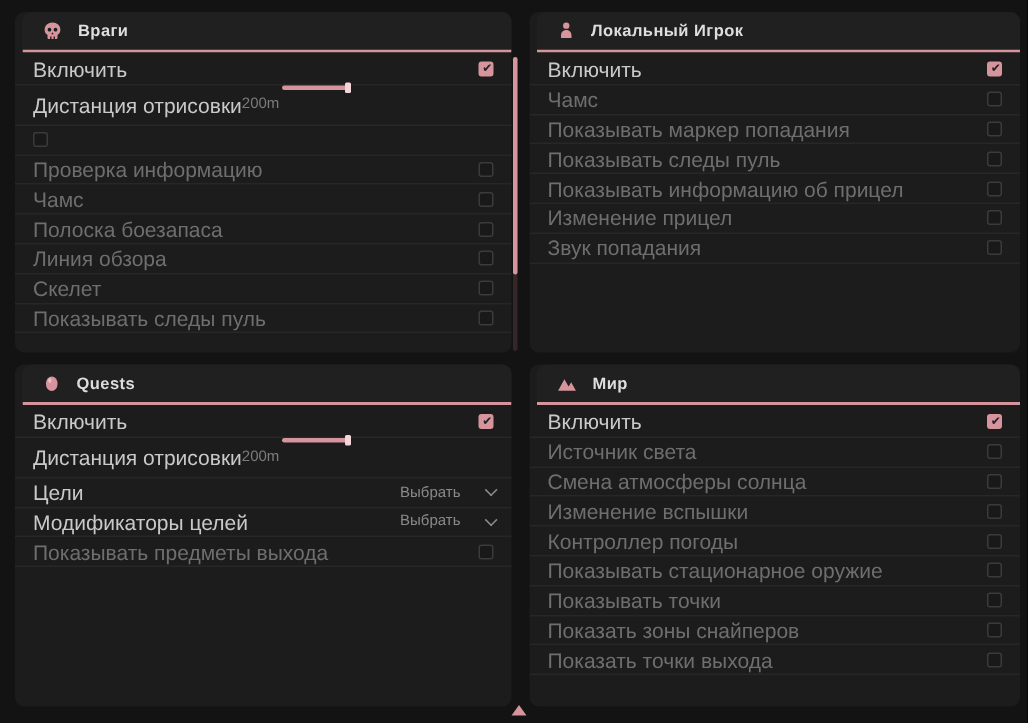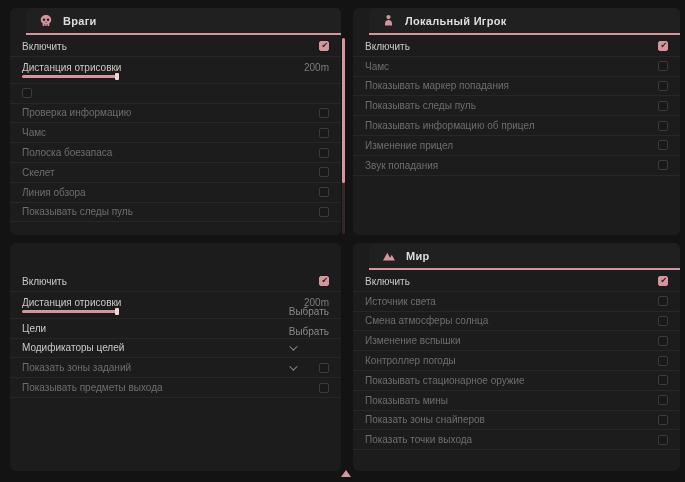--- a/index.html
+++ b/index.html
@@ -28,7 +28,7 @@
     position:relative;background:var(--panel-bg);border-radius:6px;
   }
   .panel-header{
-    position:absolute;top:0;left:16px;right:0;height:27px;
+    position:absolute;top:0;left:5px;right:0;height:27px;
     display:flex;align-items:center;gap:10px;padding:0 13px;
     background:var(--header-bg);border-radius:6px 6px 0 0;
     border-bottom:2px solid var(--accent);

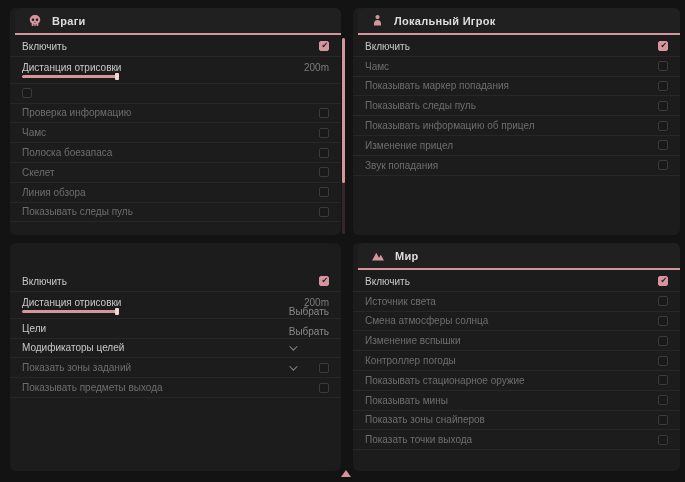--- a/index.html
+++ b/index.html
@@ -45,7 +45,7 @@
   }
   .row.slider-row{height:27px;flex-direction:column;align-items:stretch;justify-content:center;gap:2px;}
   .slider-top{display:flex;align-items:center;justify-content:space-between;}
-  .lbl{font-size:10px;white-space:nowrap;}
+  .lbl{font-size:14px;white-space:nowrap;}
   .lbl.bright{color:var(--label-bright);}
   .lbl.dim{color:var(--label-dim);}
   .checkbox{

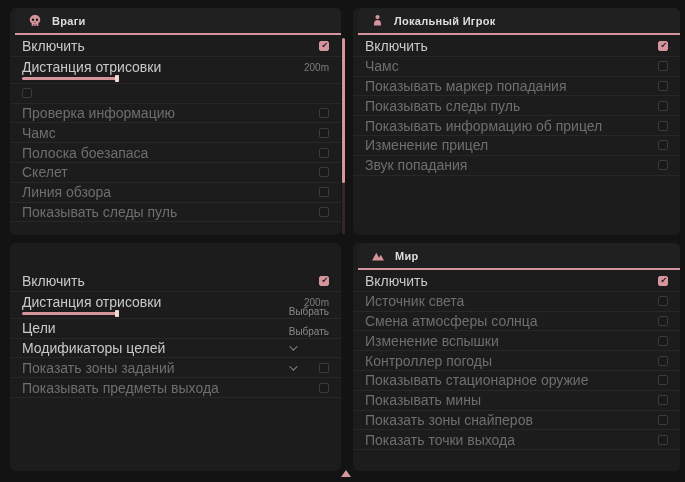--- a/index.html
+++ b/index.html
@@ -43,7 +43,7 @@
     display:flex;align-items:center;justify-content:space-between;
     height:19.8px;padding:0 12px;border-bottom:1px solid var(--row-divider);
   }
-  .row.slider-row{height:27px;flex-direction:column;align-items:stretch;justify-content:center;gap:2px;}
+  .row.slider-row{height:27px;flex-direction:row;align-items:stretch;justify-content:center;gap:2px;}
   .slider-top{display:flex;align-items:center;justify-content:space-between;}
   .lbl{font-size:14px;white-space:nowrap;}
   .lbl.bright{color:var(--label-bright);}

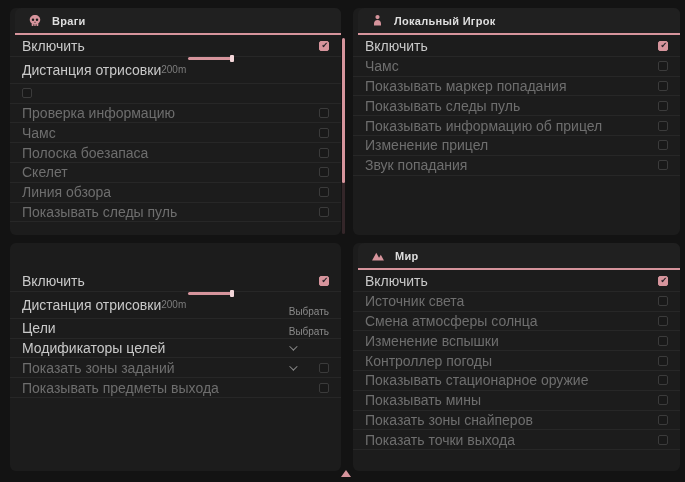--- a/index.html
+++ b/index.html
@@ -133,11 +133,11 @@
             <span class="checkbox"></span>
           </div>
           <div class="row">
+            <span class="lbl dim">Линия обзора</span>
+            <span class="checkbox"></span>
+          </div>
+          <div class="row">
             <span class="lbl dim">Скелет</span>
-            <span class="checkbox"></span>
-          </div>
-          <div class="row">
-            <span class="lbl dim">Линия обзора</span>
             <span class="checkbox"></span>
           </div>
           <div class="row">

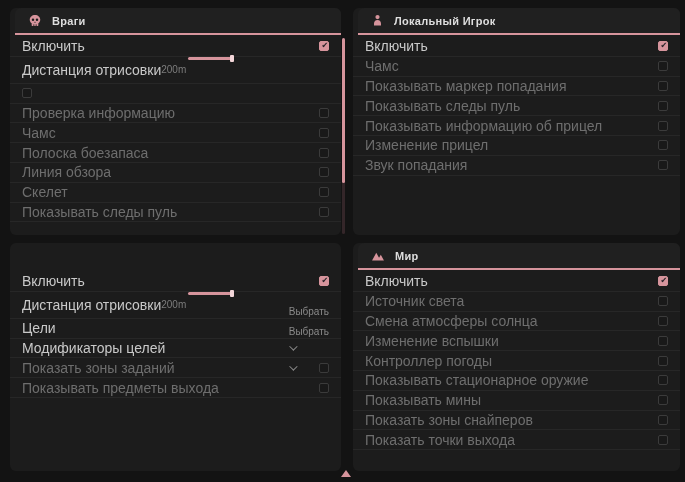--- a/index.html
+++ b/index.html
@@ -193,6 +193,15 @@
     </section>
 
     <section class="panel">
+      <header class="panel-header">
+        <span class="icon">
+          <svg viewBox="0 0 16 16" width="13" height="13" aria-hidden="true">
+            <ellipse cx="8" cy="8.4" rx="4.8" ry="6" fill="currentColor"></ellipse>
+            <ellipse cx="6.4" cy="5.8" rx="1.3" ry="1.9" fill="#eec3c8"></ellipse>
+          </svg>
+        </span>
+        <span class="panel-title">Quests</span>
+      </header>
       <div class="panel-body">
           <div class="row">
             <span class="lbl bright">Включить</span>

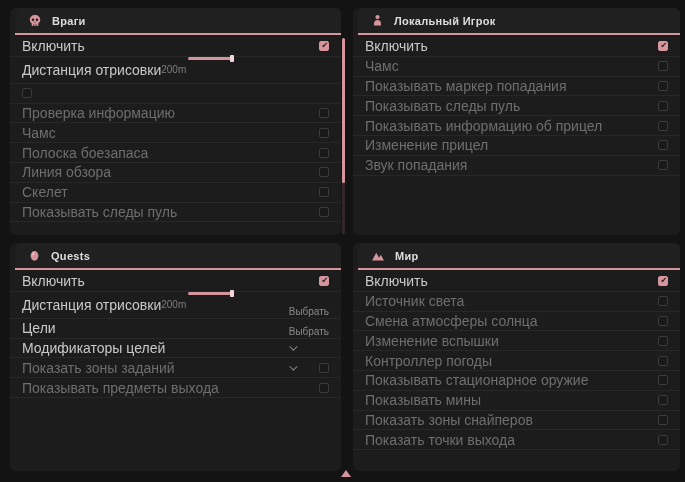--- a/index.html
+++ b/index.html
@@ -64,7 +64,7 @@
     background:var(--accent-bright);border-radius:1px;
   }
   .value{font-size:10px;color:var(--value-gray);}
-  .select-ctl{display:flex;align-items:flex-start;gap:28px;flex-direction:column;}
+  .select-ctl{display:flex;align-items:center;gap:16px;}
   .select-value{font-size:10px;color:#8a8a8a;}
   .chevron{
     width:6px;height:6px;border-right:1.5px solid #8a8a8a;border-bottom:1.5px solid #8a8a8a;

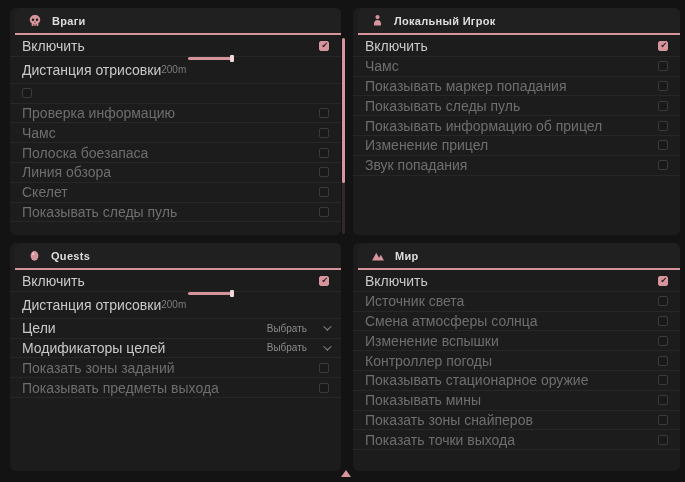--- a/index.html
+++ b/index.html
@@ -233,10 +233,6 @@
             </div>
           </div>
           <div class="row">
-            <span class="lbl dim">Показать зоны заданий</span>
-            <span class="checkbox"></span>
-          </div>
-          <div class="row">
             <span class="lbl dim">Показывать предметы выхода</span>
             <span class="checkbox"></span>
           </div>

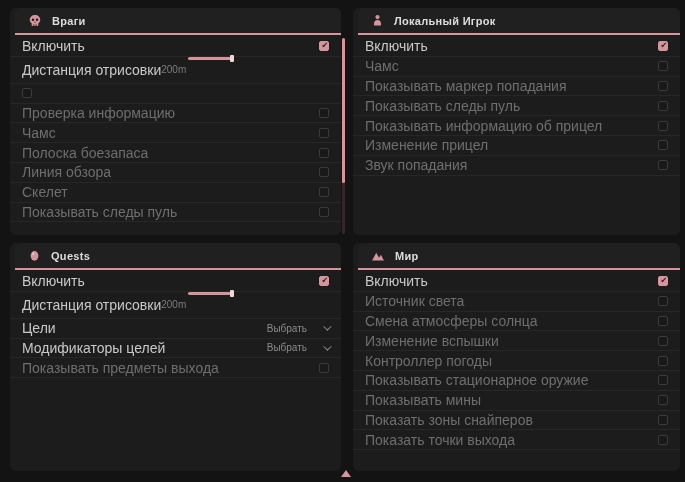--- a/index.html
+++ b/index.html
@@ -274,7 +274,7 @@
             <span class="checkbox"></span>
           </div>
           <div class="row">
-            <span class="lbl dim">Показывать мины</span>
+            <span class="lbl dim">Показывать точки</span>
             <span class="checkbox"></span>
           </div>
           <div class="row">

